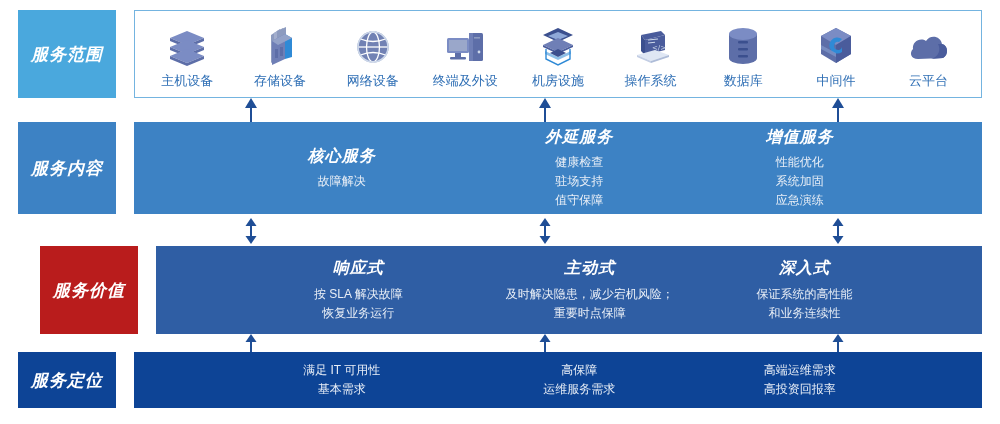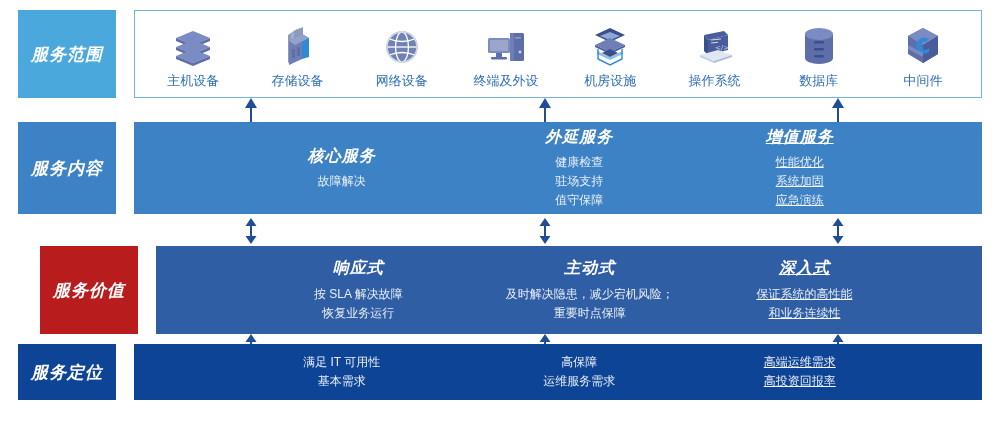--- a/index.html
+++ b/index.html
@@ -229,6 +229,17 @@
         <div class="scope-label">中间件</div>
       </div>
 
+      <div class="scope-item">
+        <div class="scope-ico">
+          <svg width="44" height="38" viewBox="0 0 44 38">
+            <g>
+              <path d="M11 30 C4 30 2 24 6 20 C5 13 13 8 19 12 C23 5 34 7 35 15 C41 16 42 26 36 29 Z" fill="#5d6ea8"></path>
+              <path d="M35 15 C41 16 42 26 36 29 L24 30 C32 28 34 20 31 15 Z" fill="#4a5c9c"></path>
+            </g>
+          </svg>
+        </div>
+        <div class="scope-label">云平台</div>
+      </div>
 
     </div>
   </div>

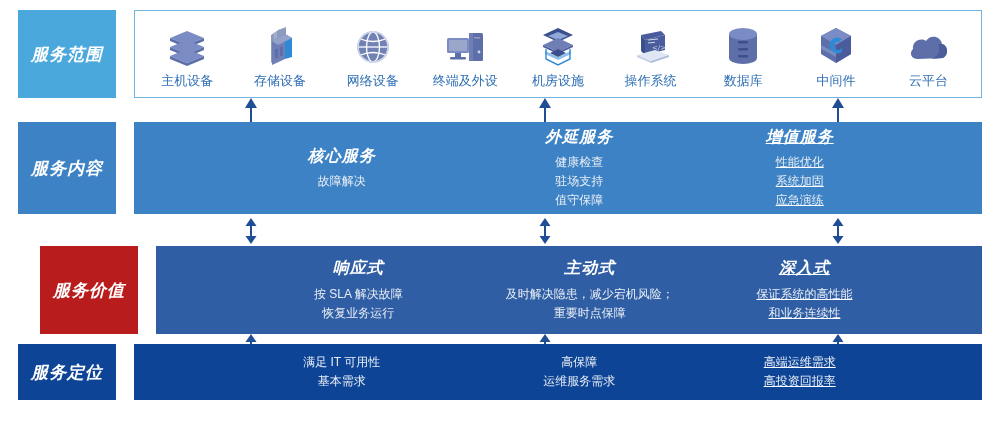--- a/index.html
+++ b/index.html
@@ -68,7 +68,7 @@
   }
   .col.c1{left:24.5%;}
   .col.c2{left:52.5%;}
-  .col.c3{left:78.5%;text-decoration:underline;}
+  .col.c3{left:78.5%;}
   .col-title{
     font-size:16px;font-weight:bold;font-style:italic;letter-spacing:1px;
     margin-bottom:5px;color:#ffffff;

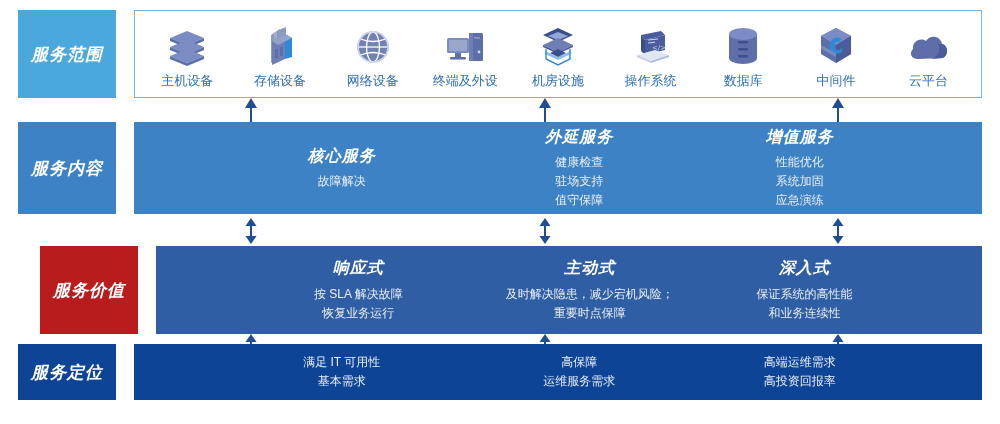--- a/index.html
+++ b/index.html
@@ -54,7 +54,7 @@
   #value-panel{background:#2f5ea4;}
 
   
-  #row-position{top:344px;height:56px;}
+  #row-position{top:352px;height:56px;}
   #row-position .rowlabel{background:#0d4496;}
   #position-panel{background:#0d4496;}
 

